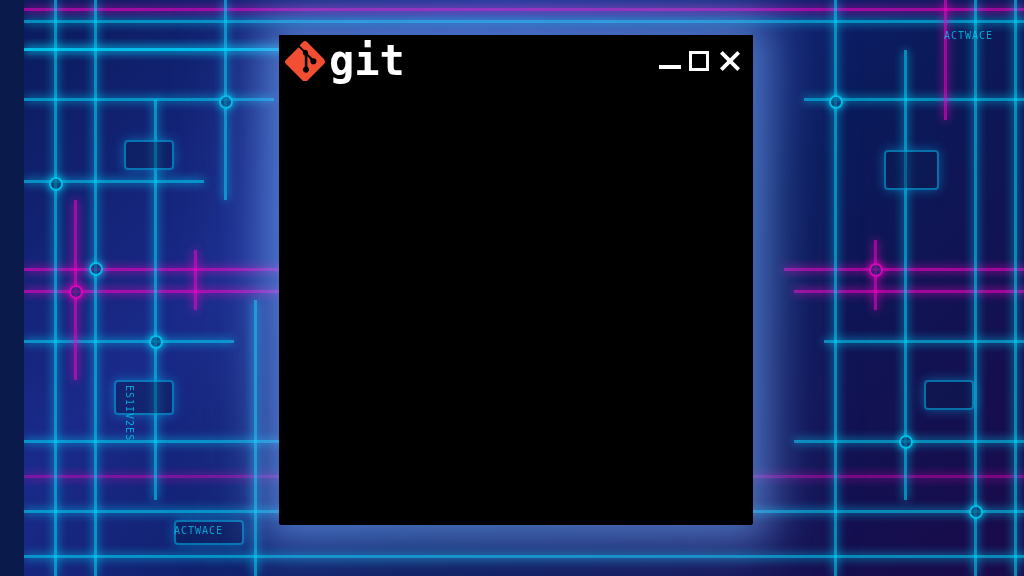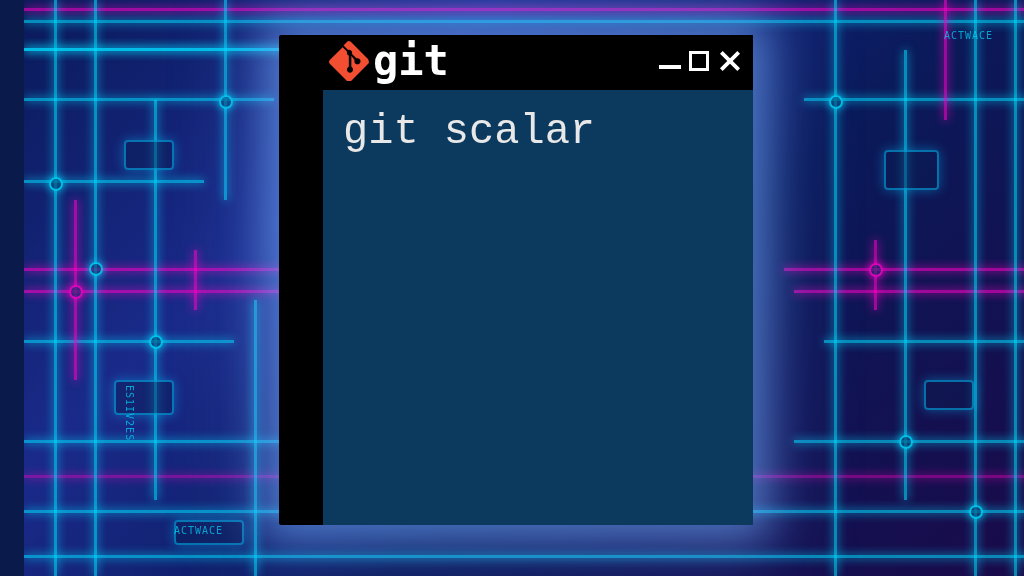--- a/index.html
+++ b/index.html
@@ -73,7 +73,6 @@
                   0 0 80px 30px rgba(100, 150, 255, 0.25);
       display: flex;
       flex-direction: column;
-      padding-left: 44px;
     }
     .titlebar {
       height: 52px;

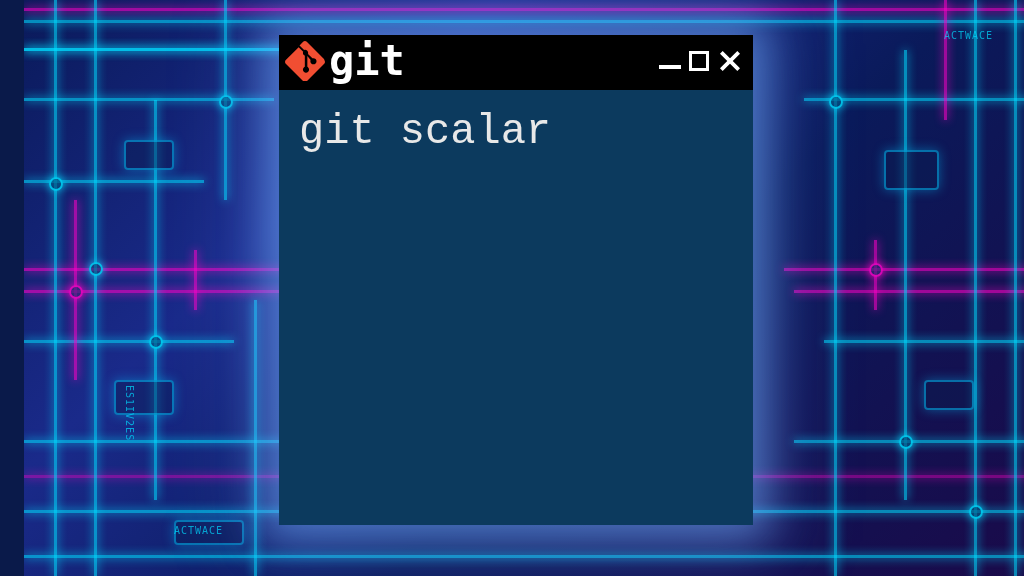--- a/index.html
+++ b/index.html
@@ -211,9 +211,6 @@
       </div>
     </div>
   </div>
-  <div class="terminal-body">
-    <div class="command-text">git scalar</div>
-  </div>
 </div>
 
 </body></html>

